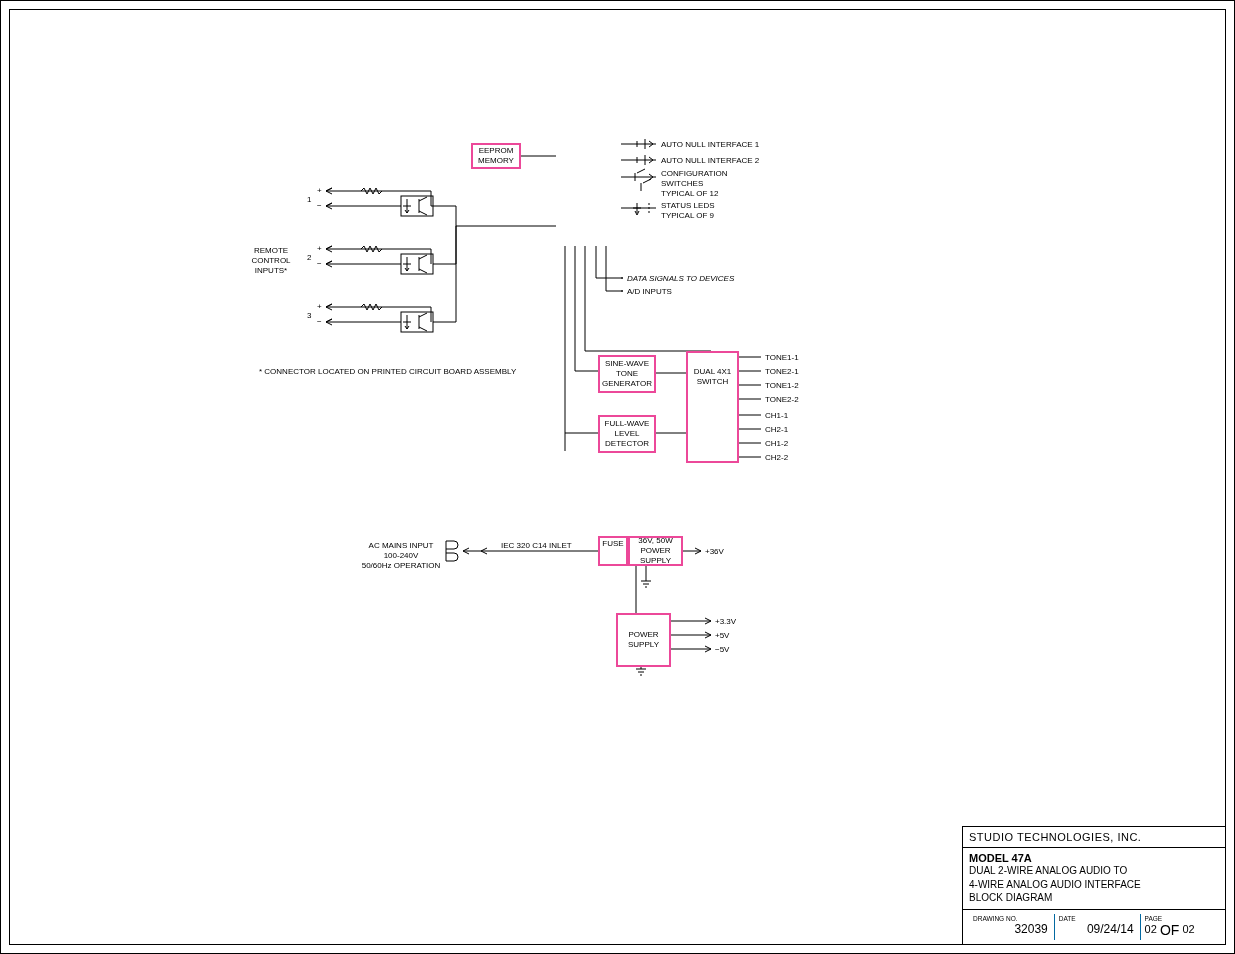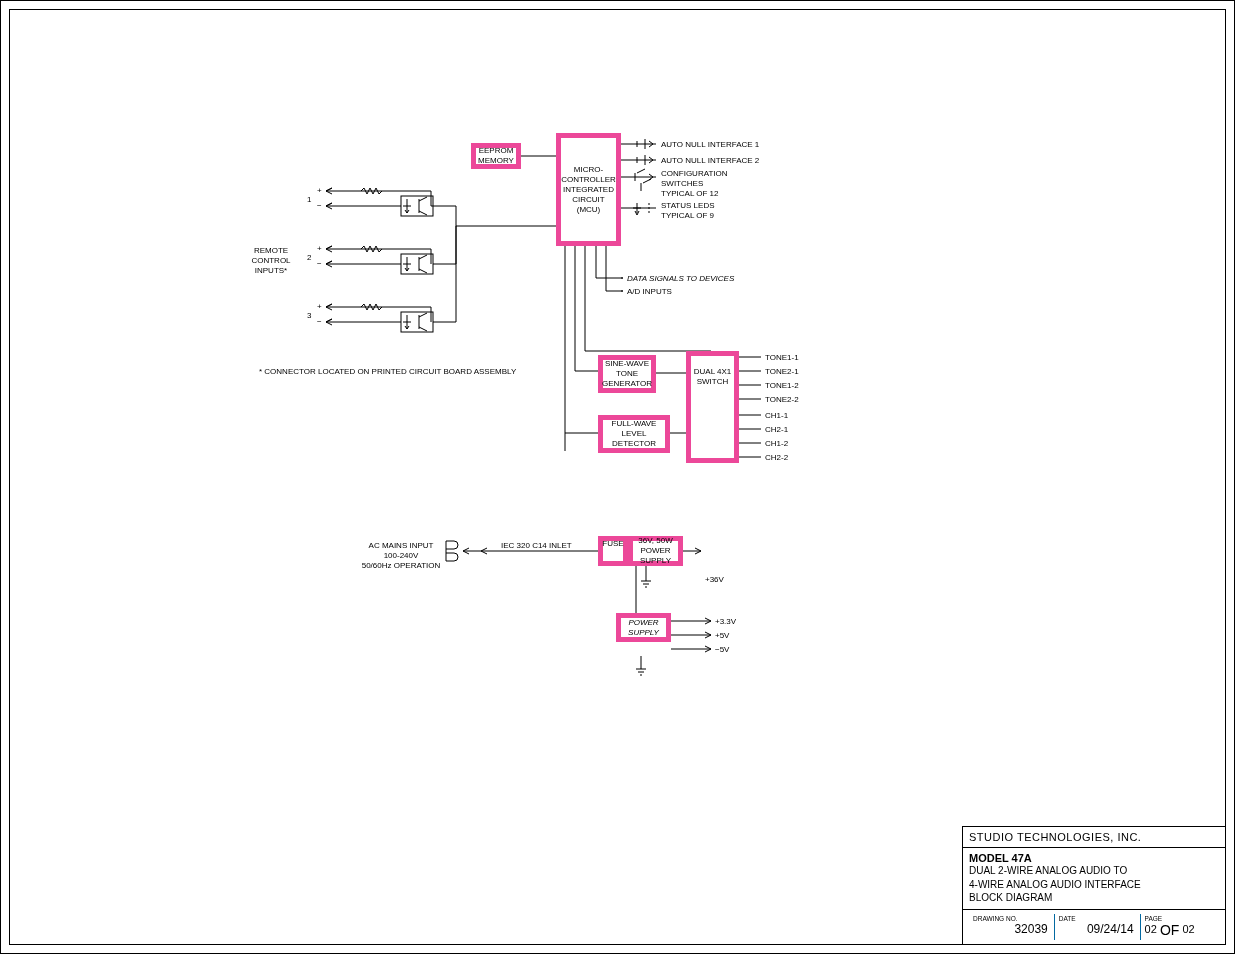--- a/index.html
+++ b/index.html
@@ -23,7 +23,7 @@
   }
   .block {
     position: absolute;
-    border: 5px solid #ec4899;
+    border: 2px solid #ec4899;
     background: #fff;
     display: flex;
     align-items: center;

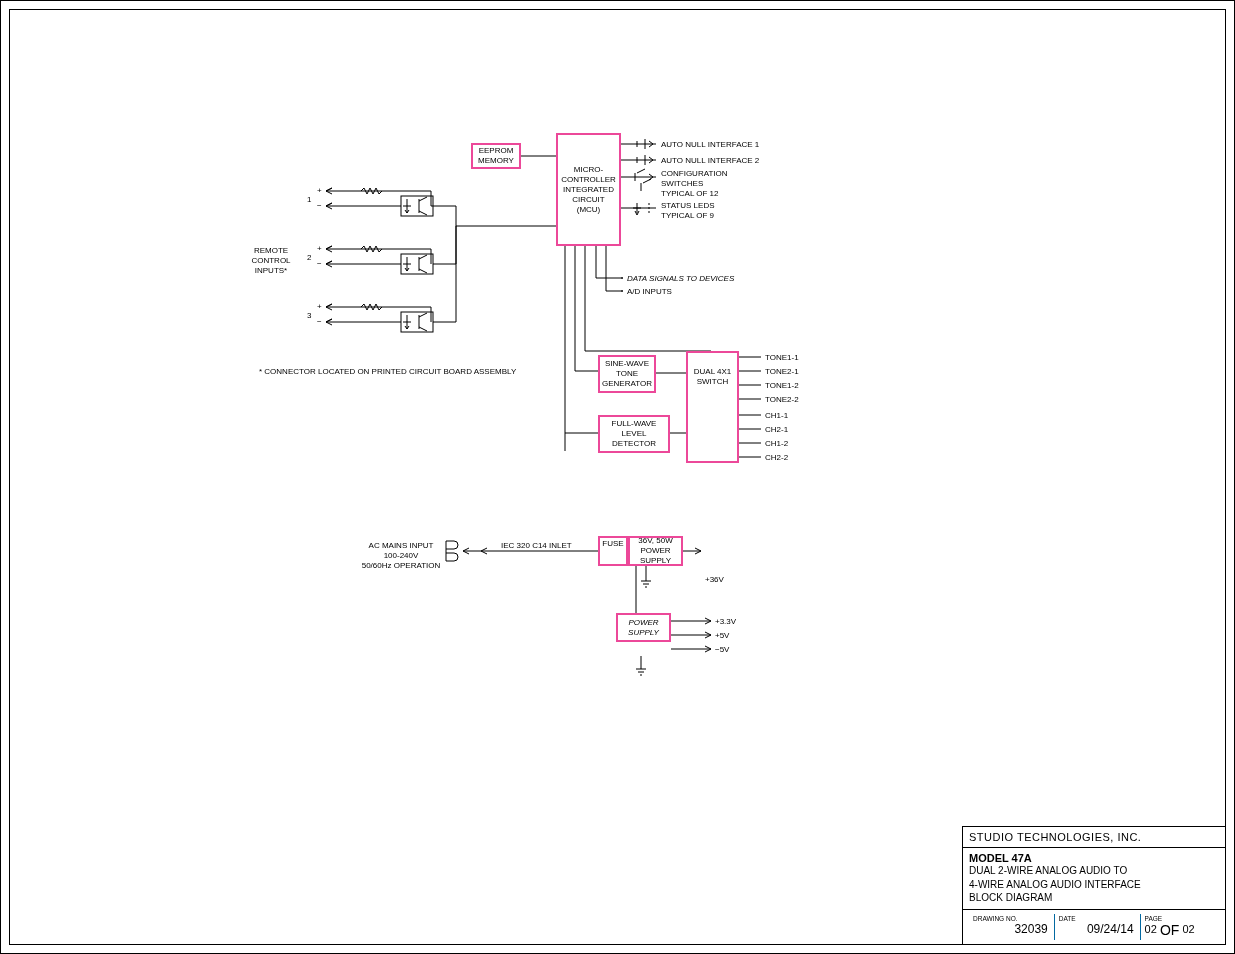--- a/index.html
+++ b/index.html
@@ -230,13 +230,6 @@
       <span>EEPROM
 MEMORY</span>
     </div>
-  <div class="block" style="left:555px; top:132px; width:65px; height:113px;">
-      <span>MICRO-
-CONTROLLER
-INTEGRATED
-CIRCUIT
-(MCU)</span>
-    </div>
   <div class="block" style="left:597px; top:354px; width:58px; height:38px;">
       <span>SINE-WAVE
 TONE

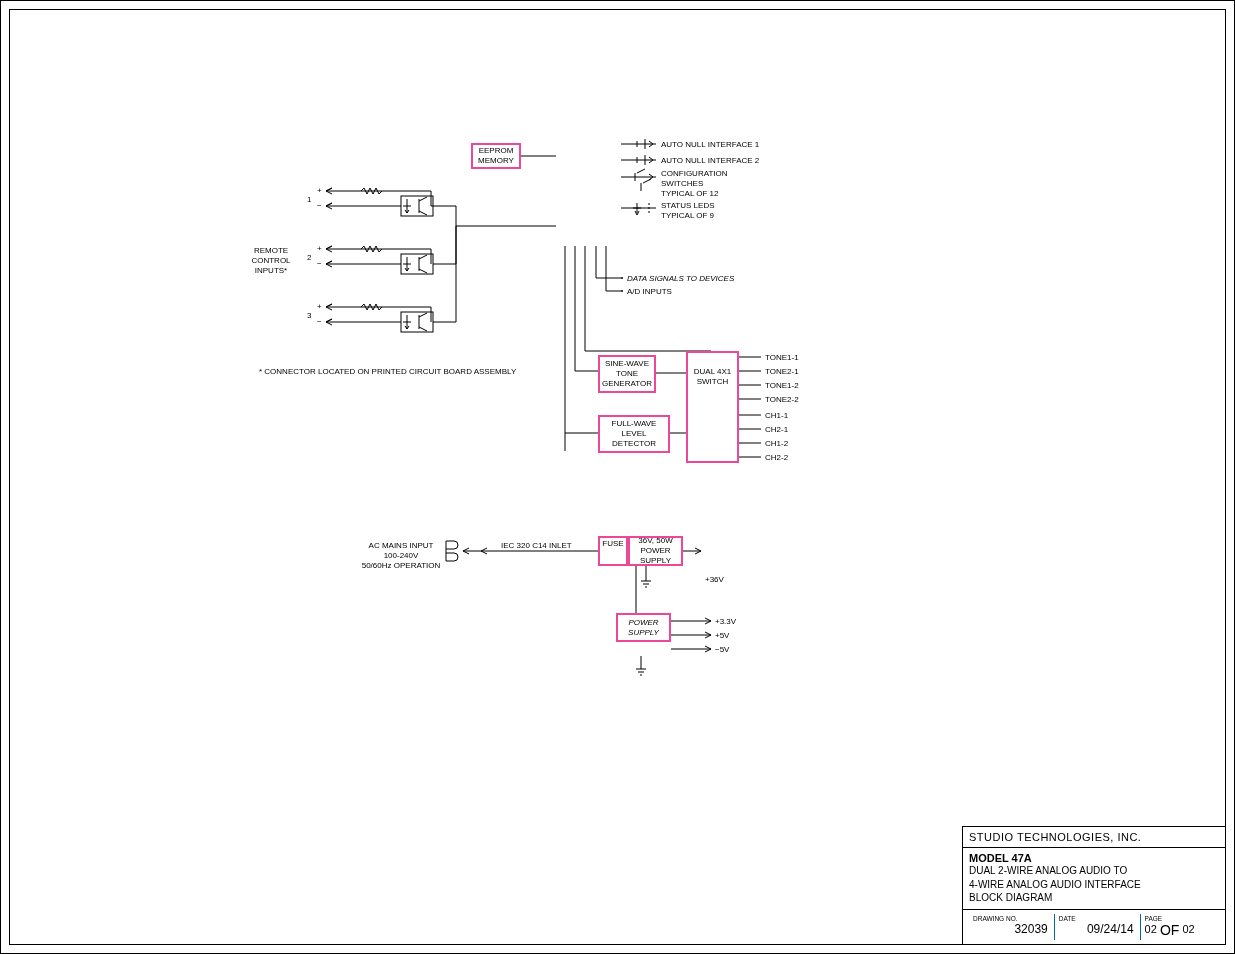--- a/index.html
+++ b/index.html
@@ -235,7 +235,7 @@
 TONE
 GENERATOR</span>
     </div>
-  <div class="block" style="left:597px; top:414px; width:72px; height:38px;">
+  <div class="block" style="left:597px; top:414px; width:58px; height:38px;">
       <span>FULL-WAVE
 LEVEL
 DETECTOR</span>

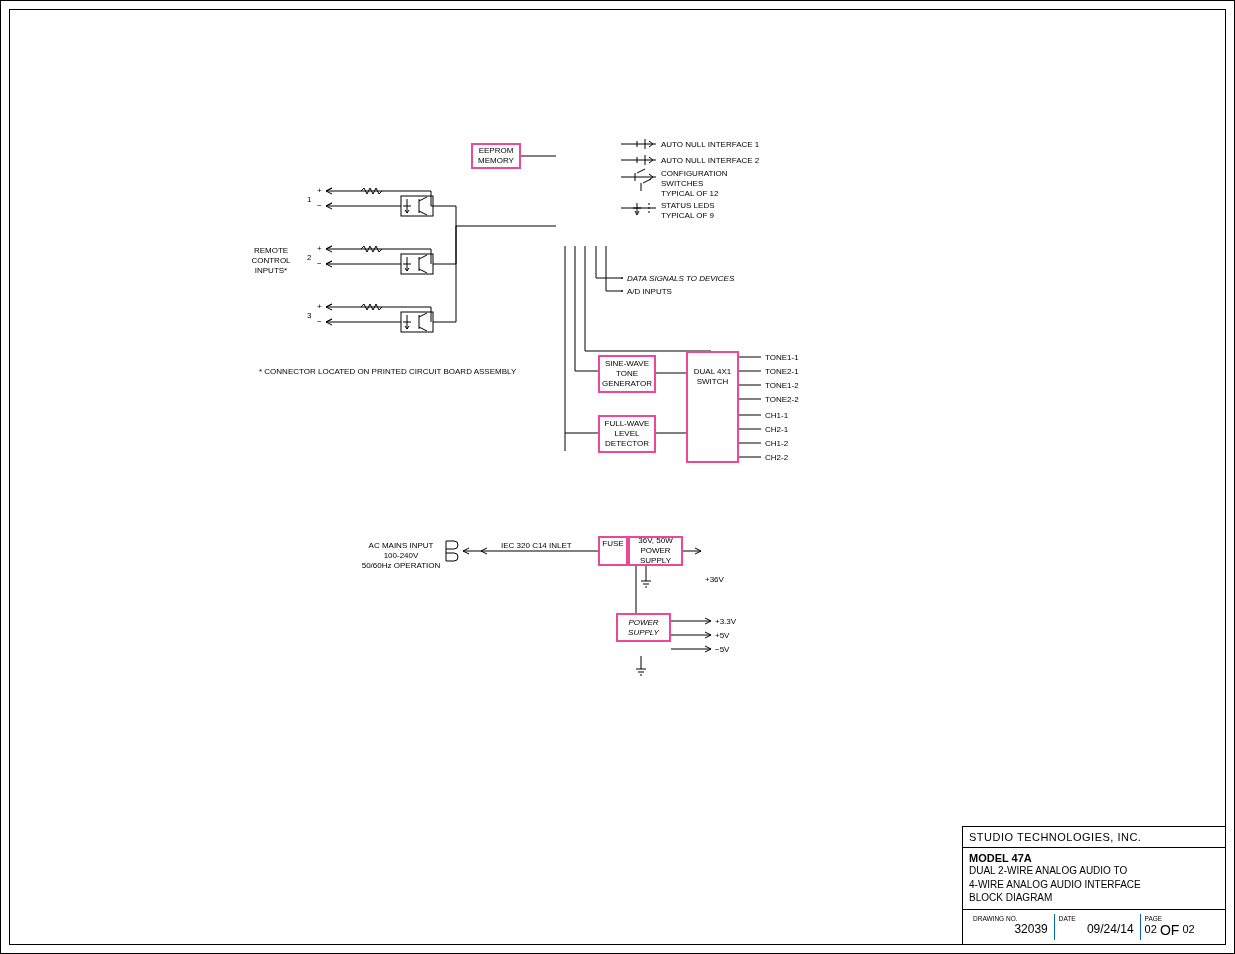--- a/index.html
+++ b/index.html
@@ -299,7 +299,7 @@
 100-240V
 50/60Hz OPERATION</div>
   <div class="label" style="left:500px; top:540px;">IEC 320 C14 INLET</div>
-  <div class="label" style="left:704px; top:546px;margin-top:28px;">+36V</div>
+  <div class="label" style="left:704px; top:546px;">+36V</div>
   <div class="label" style="left:714px; top:616px;">+3.3V</div>
   <div class="label" style="left:714px; top:630px;">+5V</div>
   <div class="label" style="left:714px; top:644px;">−5V</div>

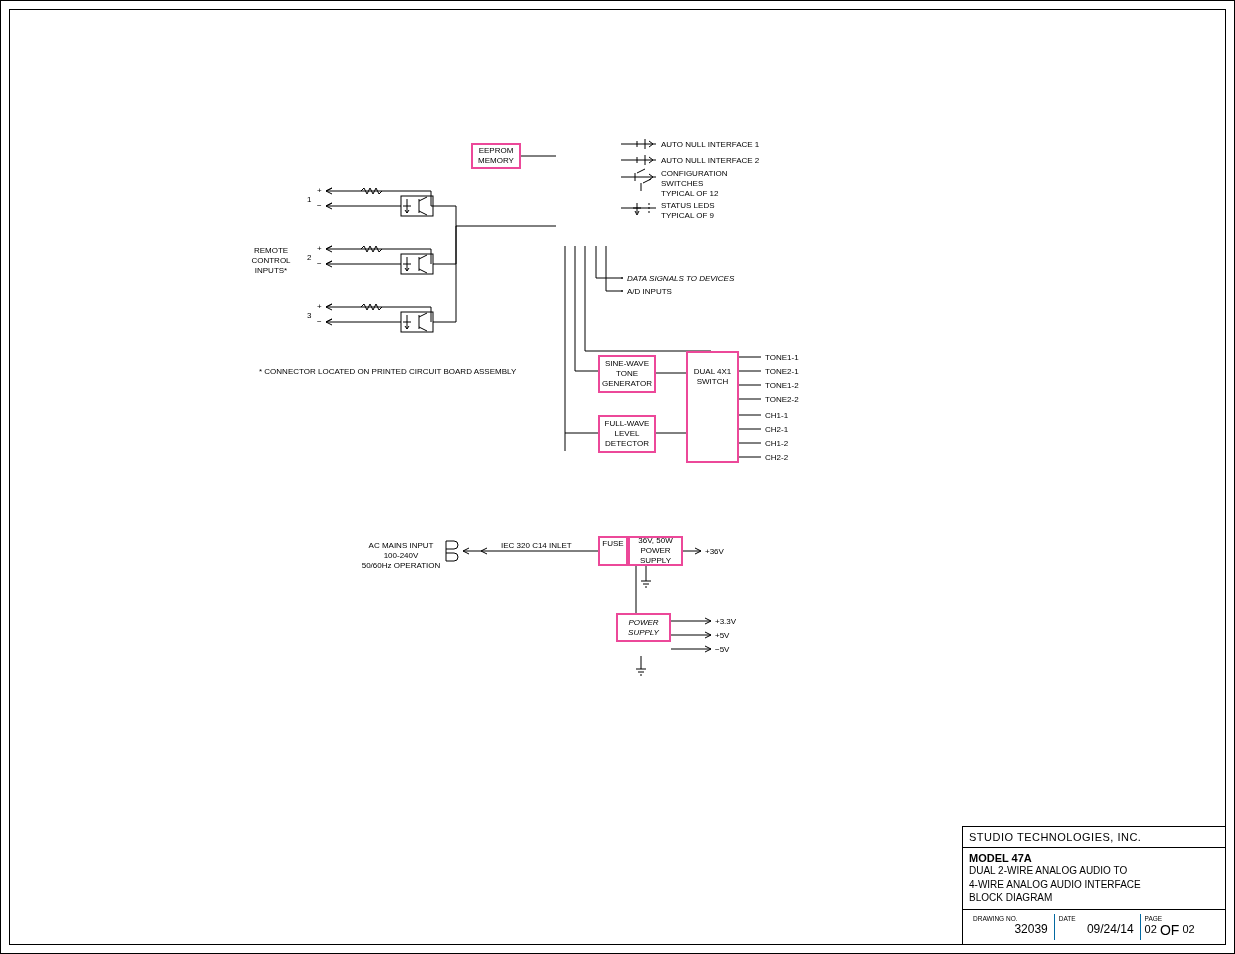--- a/index.html
+++ b/index.html
@@ -255,7 +255,7 @@
 POWER
 SUPPLY</span>
     </div>
-  <div class="block" style="left:615px; top:612px; width:55px; height:29px;font-style:italic;">
+  <div class="block" style="left:615px; top:612px; width:55px; height:54px;">
       <span>POWER
 SUPPLY</span>
     </div>

